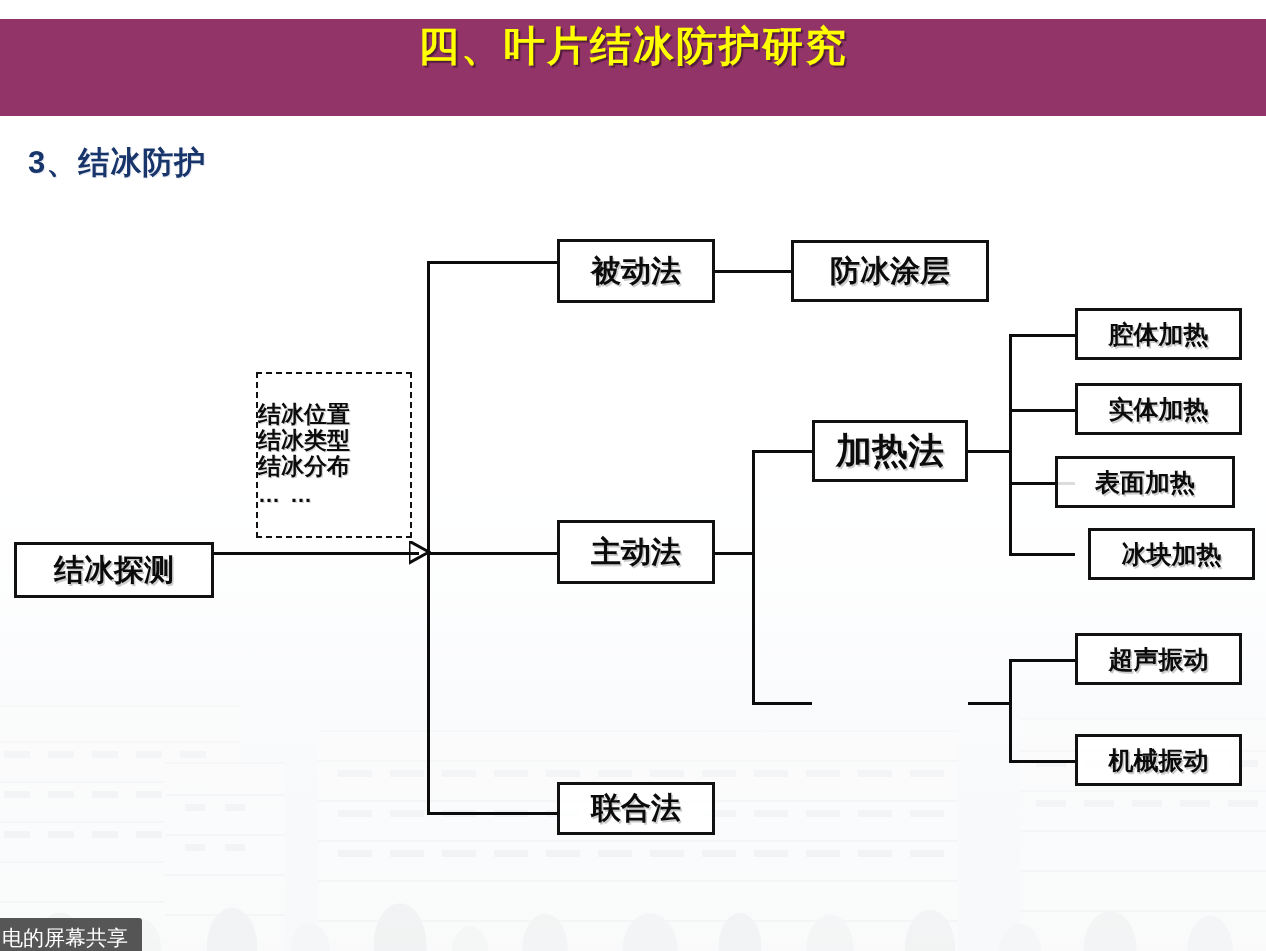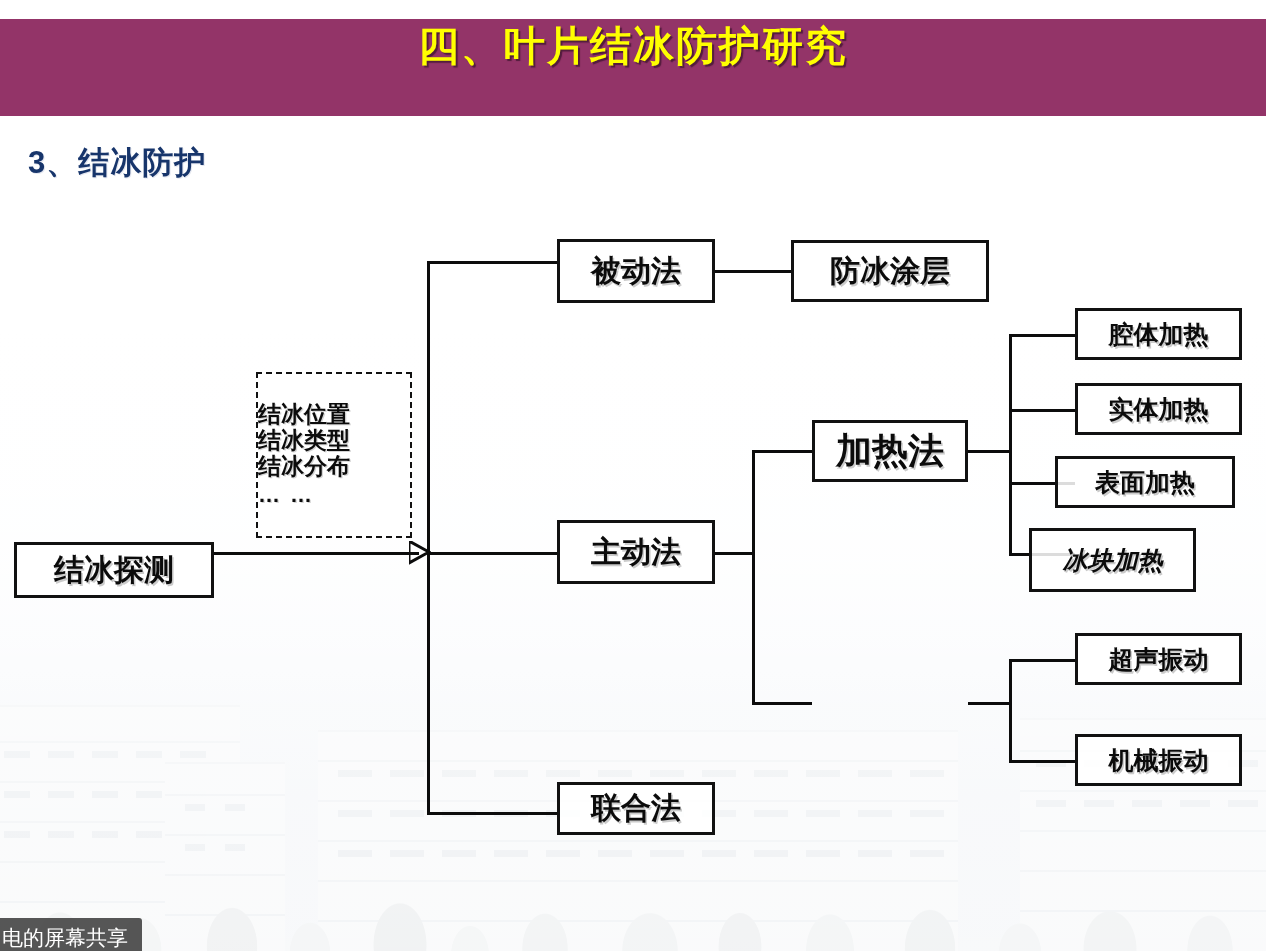--- a/index.html
+++ b/index.html
@@ -296,7 +296,7 @@
     <div class="node lvl3" style="left:1075px;top:308px;width:167px;height:52px;">腔体加热</div>
     <div class="node lvl3" style="left:1075px;top:383px;width:167px;height:52px;">实体加热</div>
     <div class="node lvl3" style="left:1032px;top:456px;width:180px;height:52px;margin-left:23px;">表面加热</div>
-    <div class="node lvl3" style="left:1029px;top:528px;width:167px;height:64px;font-style:italic;">冰块加热</div>
+    <div class="node lvl3" style="left:1088px;top:528px;width:167px;height:52px;">冰块加热</div>
 
     <div class="conn h" style="left:968px;top:702px;width:44px;"></div>
     <div class="conn v" style="left:1009px;top:659px;height:104px;"></div>

